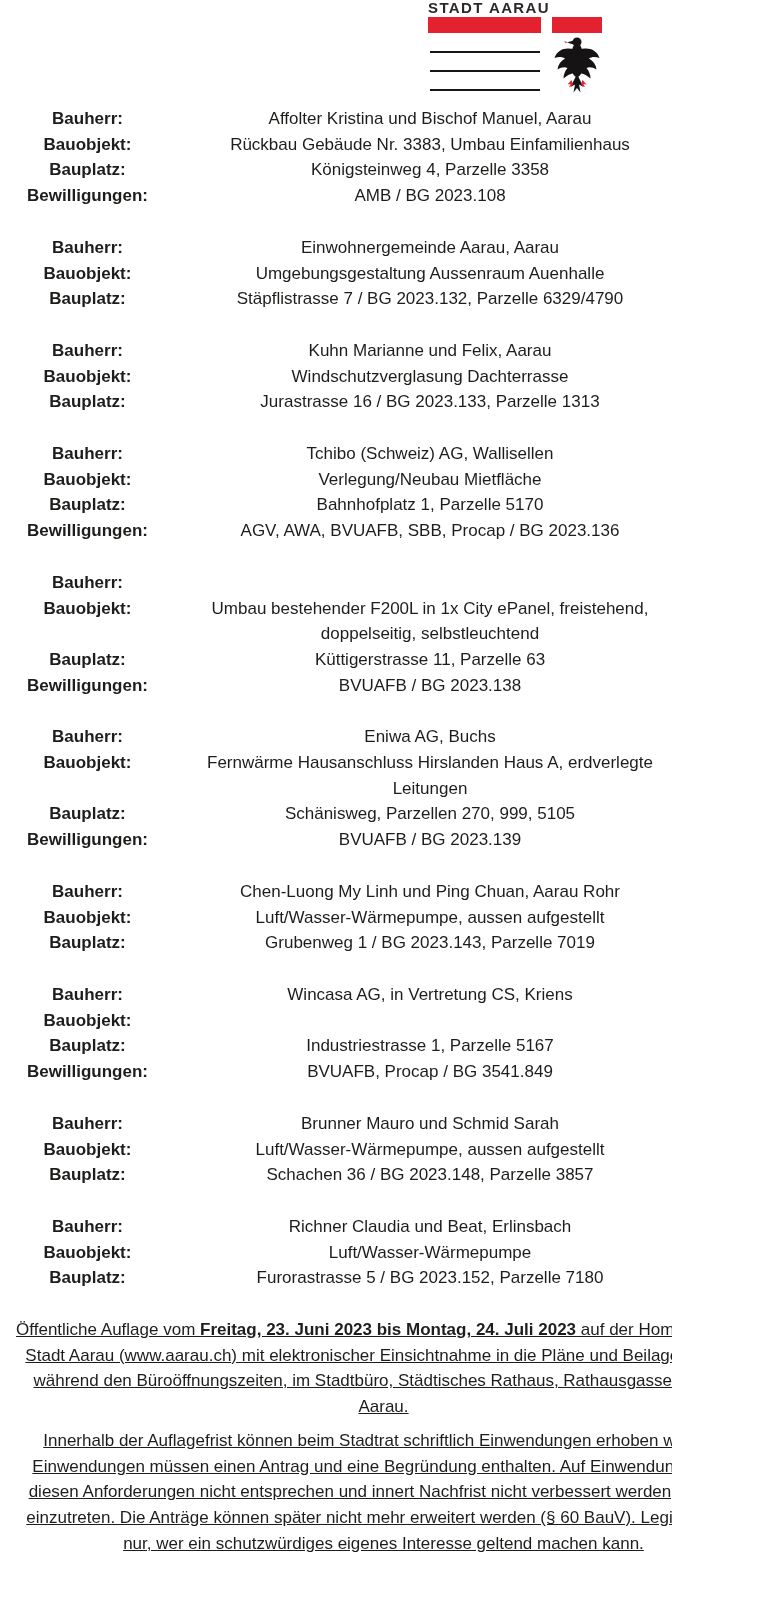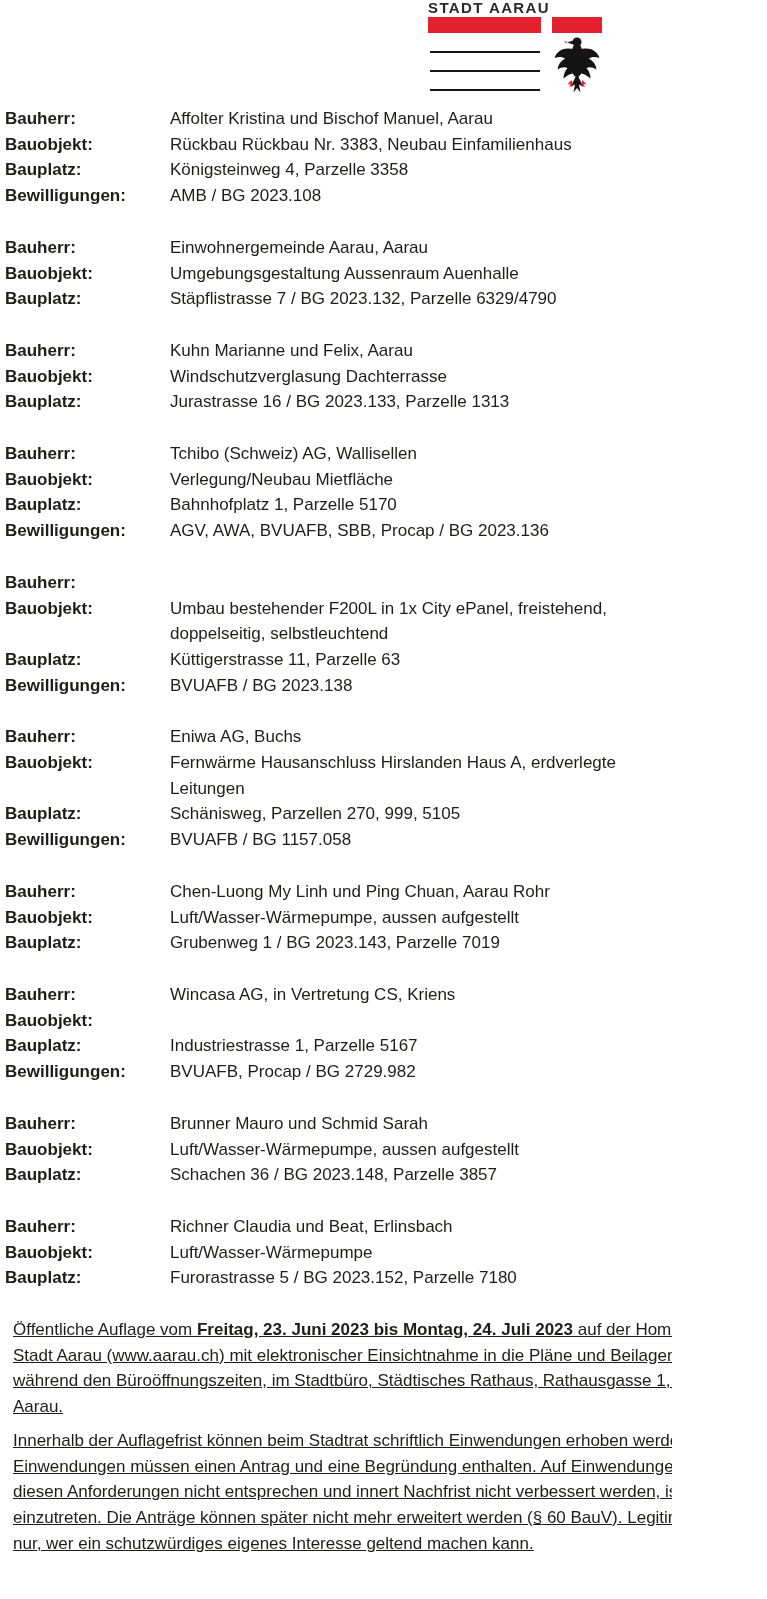--- a/index.html
+++ b/index.html
@@ -21,7 +21,7 @@
   .coa .band{width:50px;height:16px;}
   .coa svg{display:block;width:50px;height:62px;}
   
-  .content{position:absolute;left:5px;top:106px;width:757px;}
+  .content{position:absolute;left:5px;top:106px;width:757px;text-align:center;}
   .entry{margin:0 0 26px 0;}
   .row{display:grid;grid-template-columns:165px 520px;}
   .row,.notice p{font-size:17px;line-height:25.7px;}

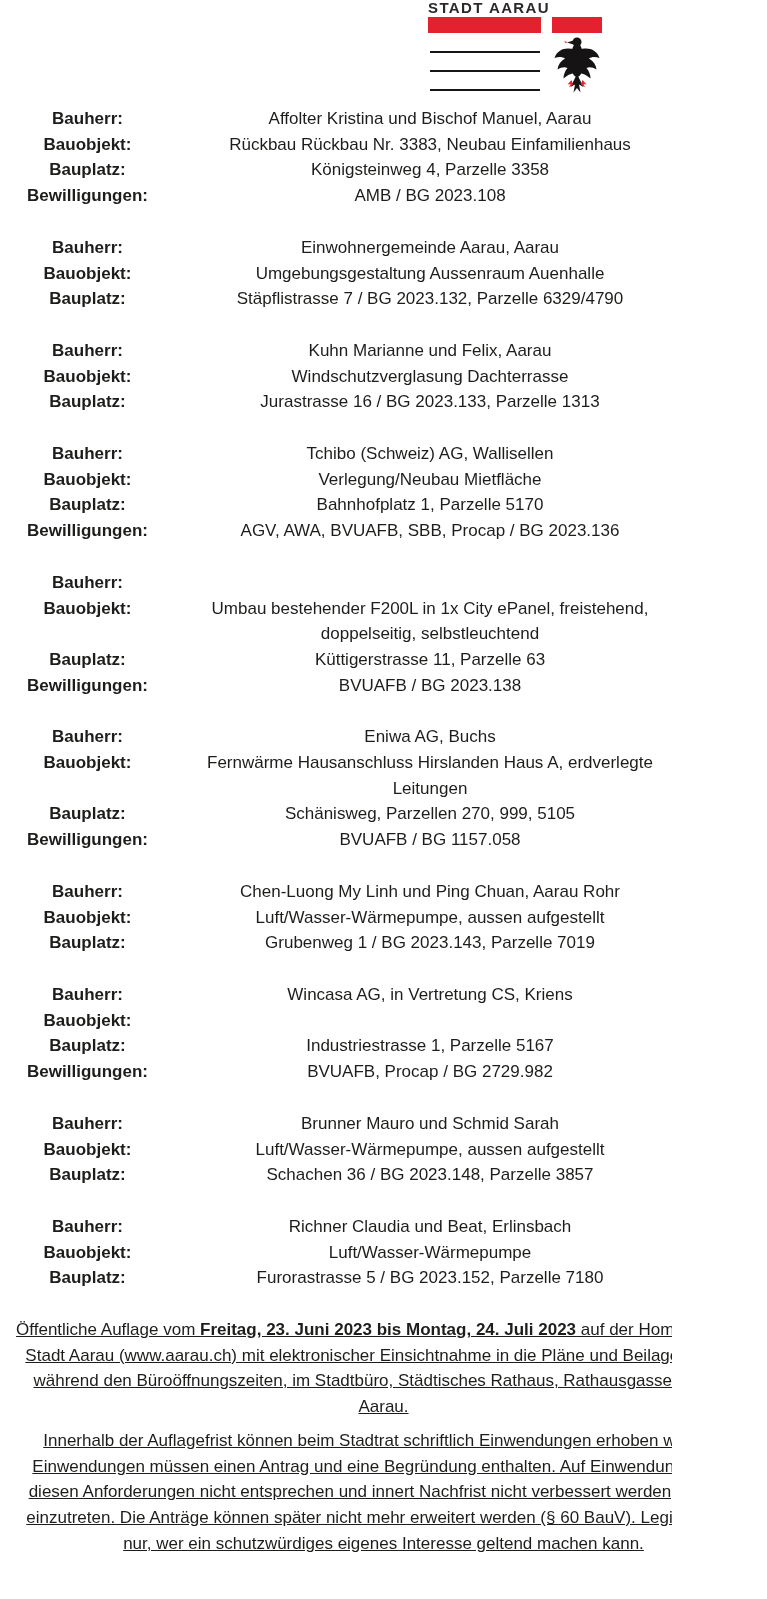--- a/index.html
+++ b/index.html
@@ -75,7 +75,7 @@
     </div>
           <div class="row">
       <span class="flabel">Bauobjekt:</span>
-      <span class="fvalue">Rückbau Rückbau Nr. 3383, Neubau Einfamilienhaus</span>
+      <span class="fvalue">Rückbau Gebäude Nr. 3383, Umbau Einfamilienhaus</span>
     </div>
           <div class="row">
       <span class="flabel">Bauplatz:</span>

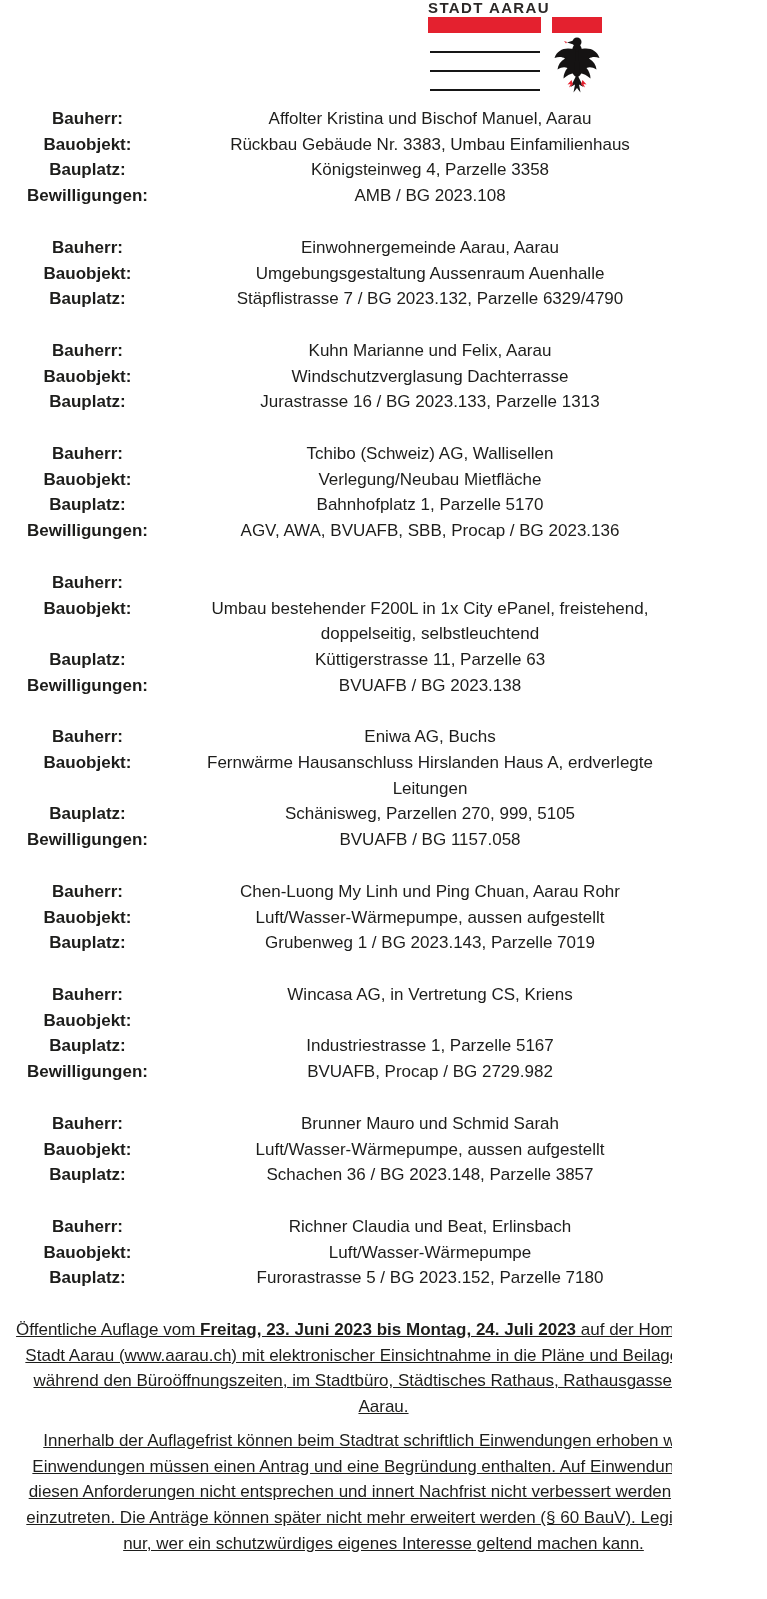--- a/index.html
+++ b/index.html
@@ -169,7 +169,7 @@
     </div>
           <div class="row">
       <span class="flabel">Bewilligungen:</span>
-      <span class="fvalue">BVUAFB / BG 1157.058</span>
+      <span class="fvalue">BVUAFB / BG 2023.139</span>
     </div>
         </div>
         <div class="entry">

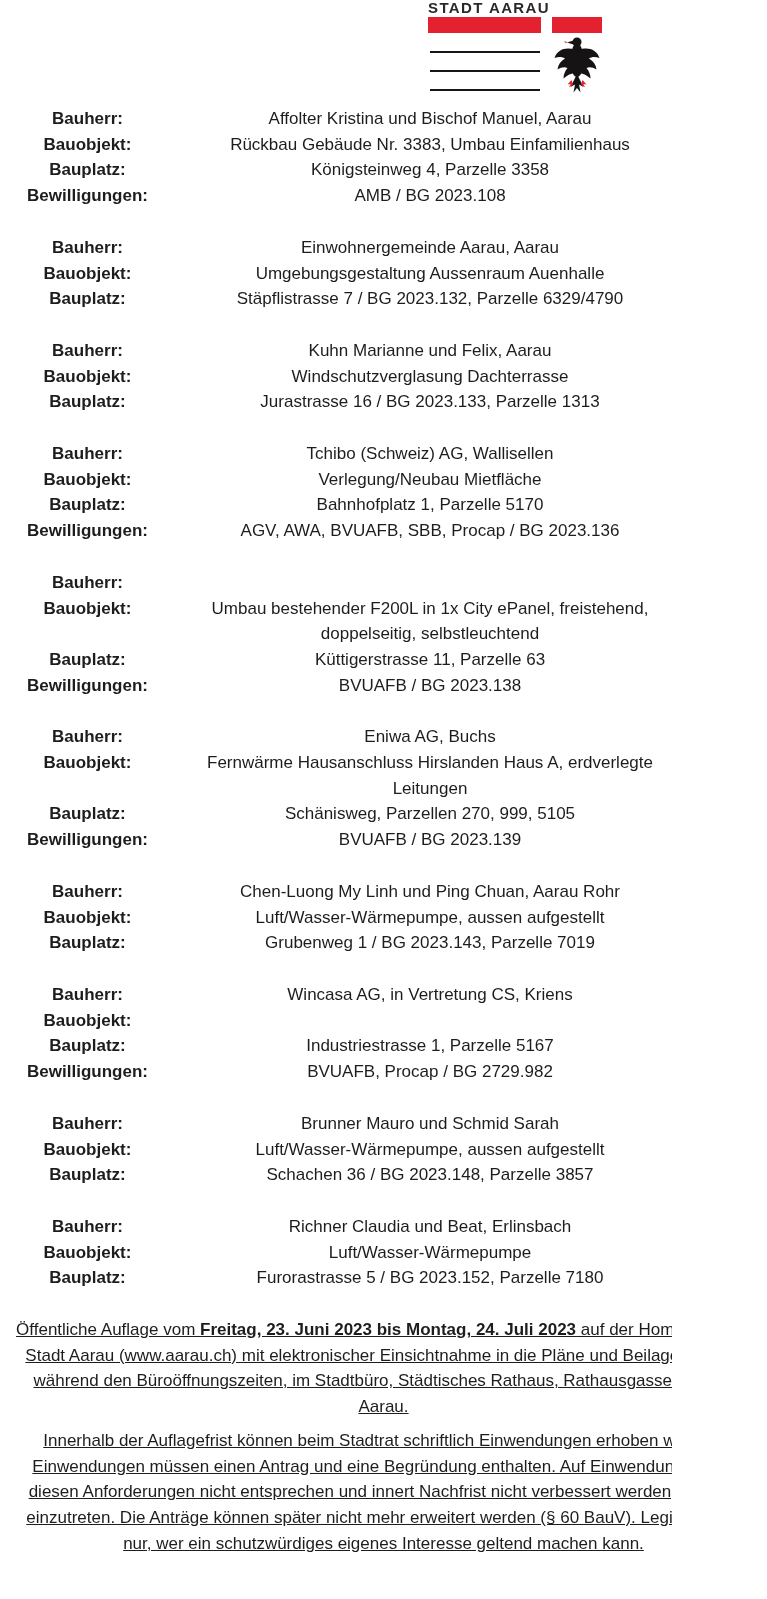--- a/index.html
+++ b/index.html
@@ -202,7 +202,7 @@
     </div>
           <div class="row">
       <span class="flabel">Bewilligungen:</span>
-      <span class="fvalue">BVUAFB, Procap / BG 2729.982</span>
+      <span class="fvalue">BVUAFB, Procap / BG 3541.849</span>
     </div>
         </div>
         <div class="entry">

